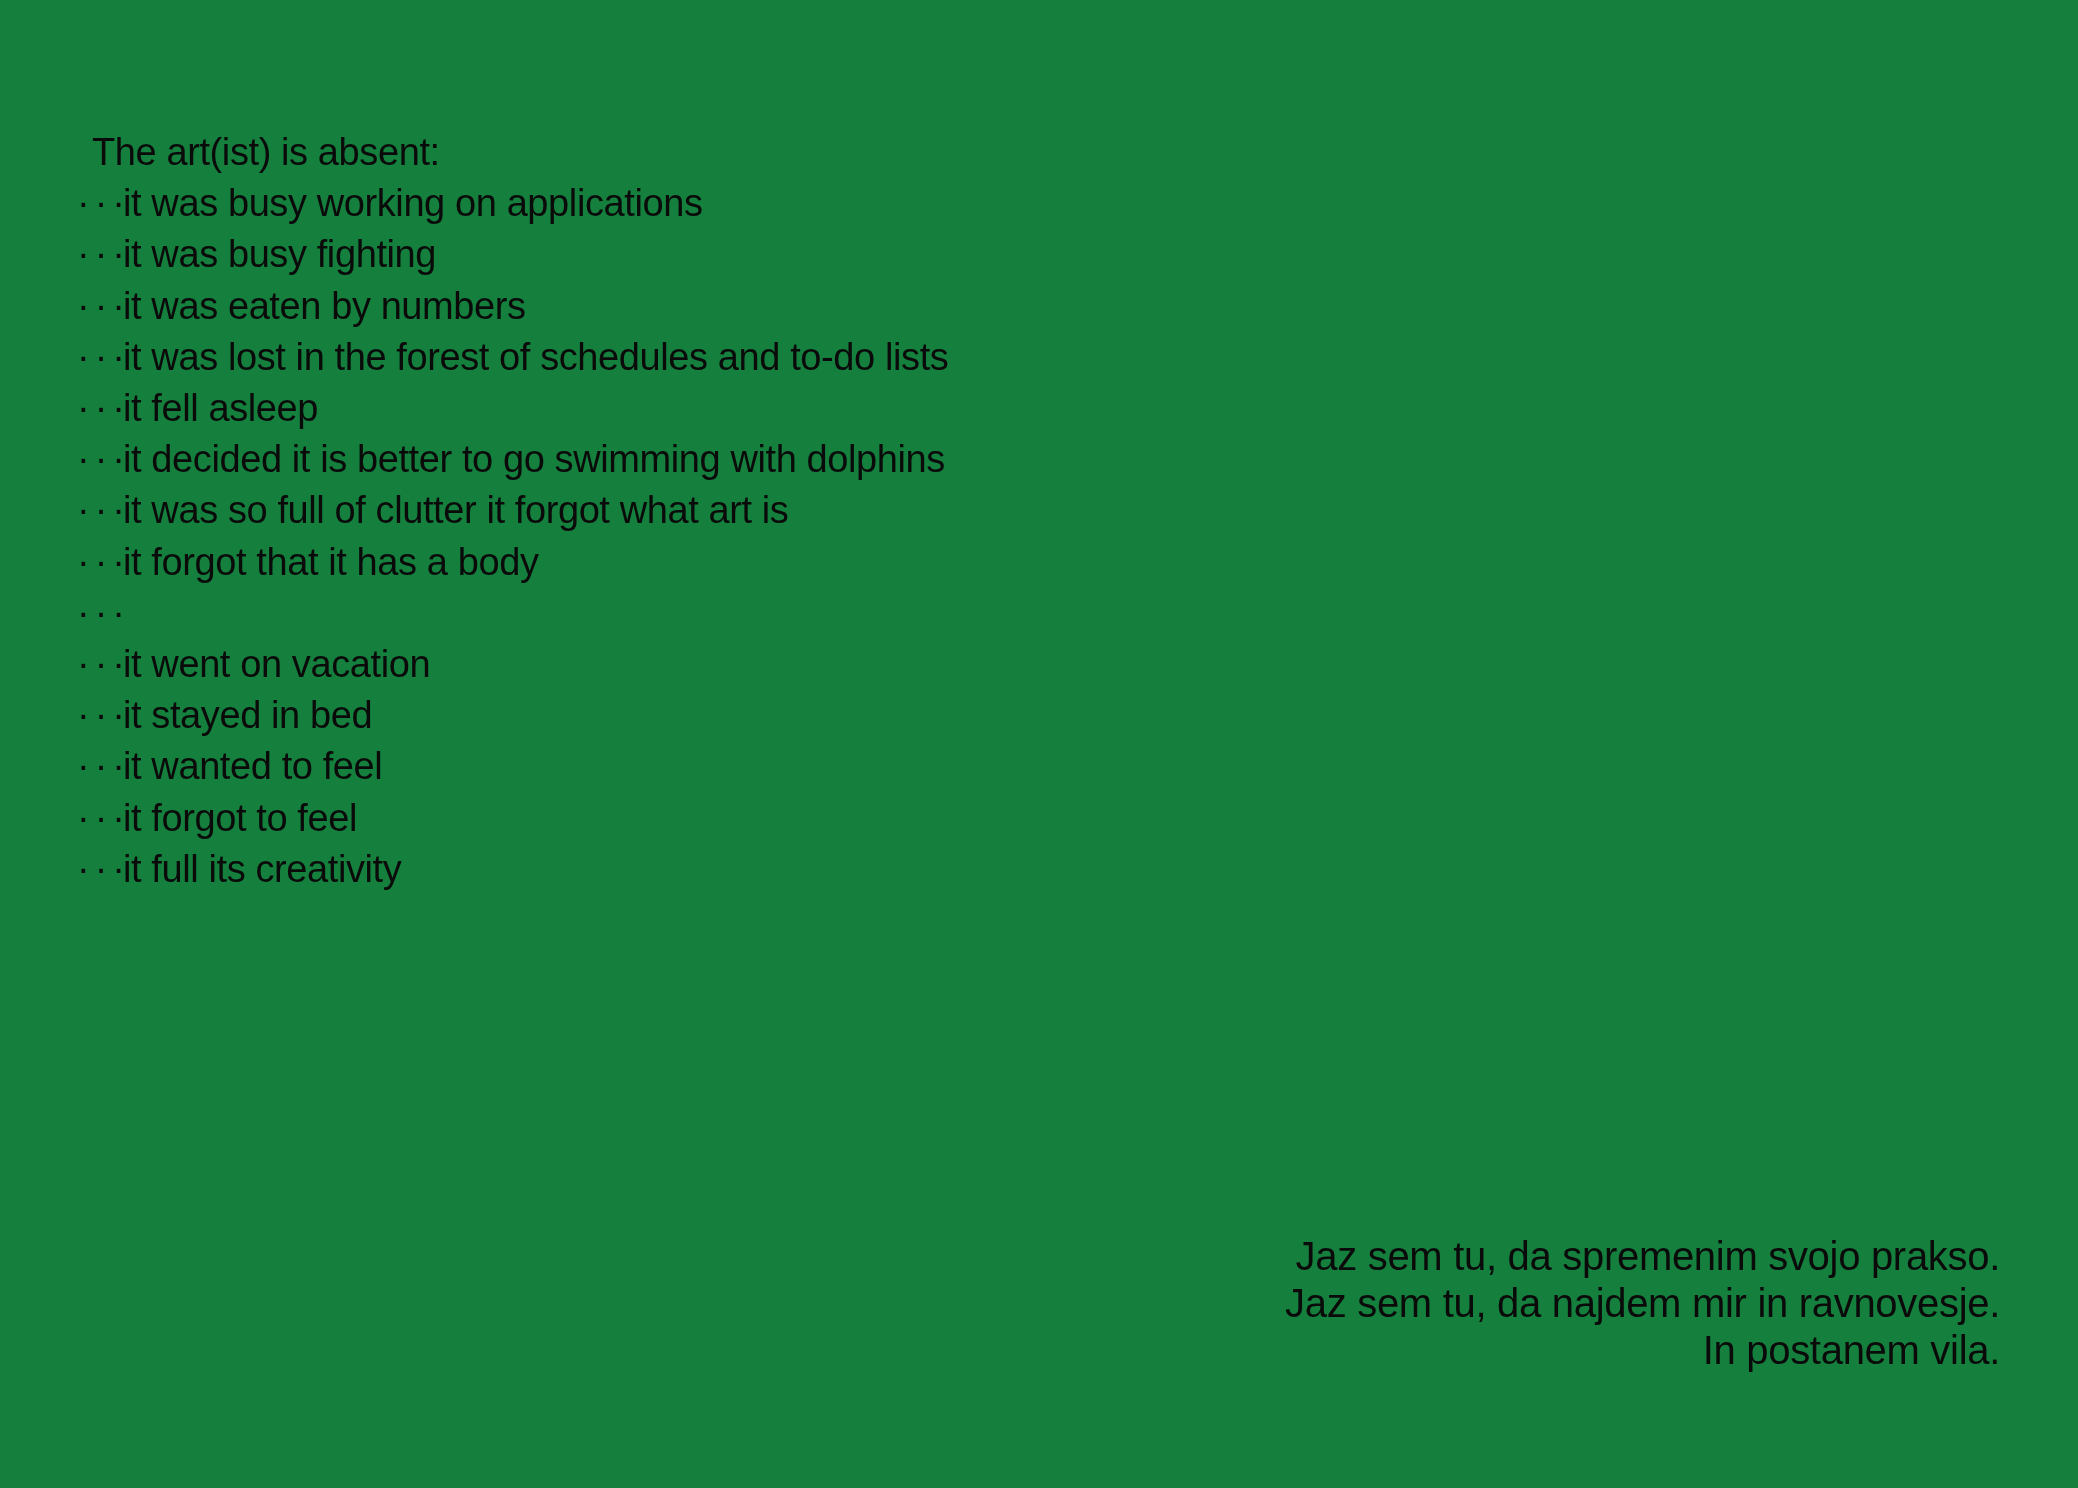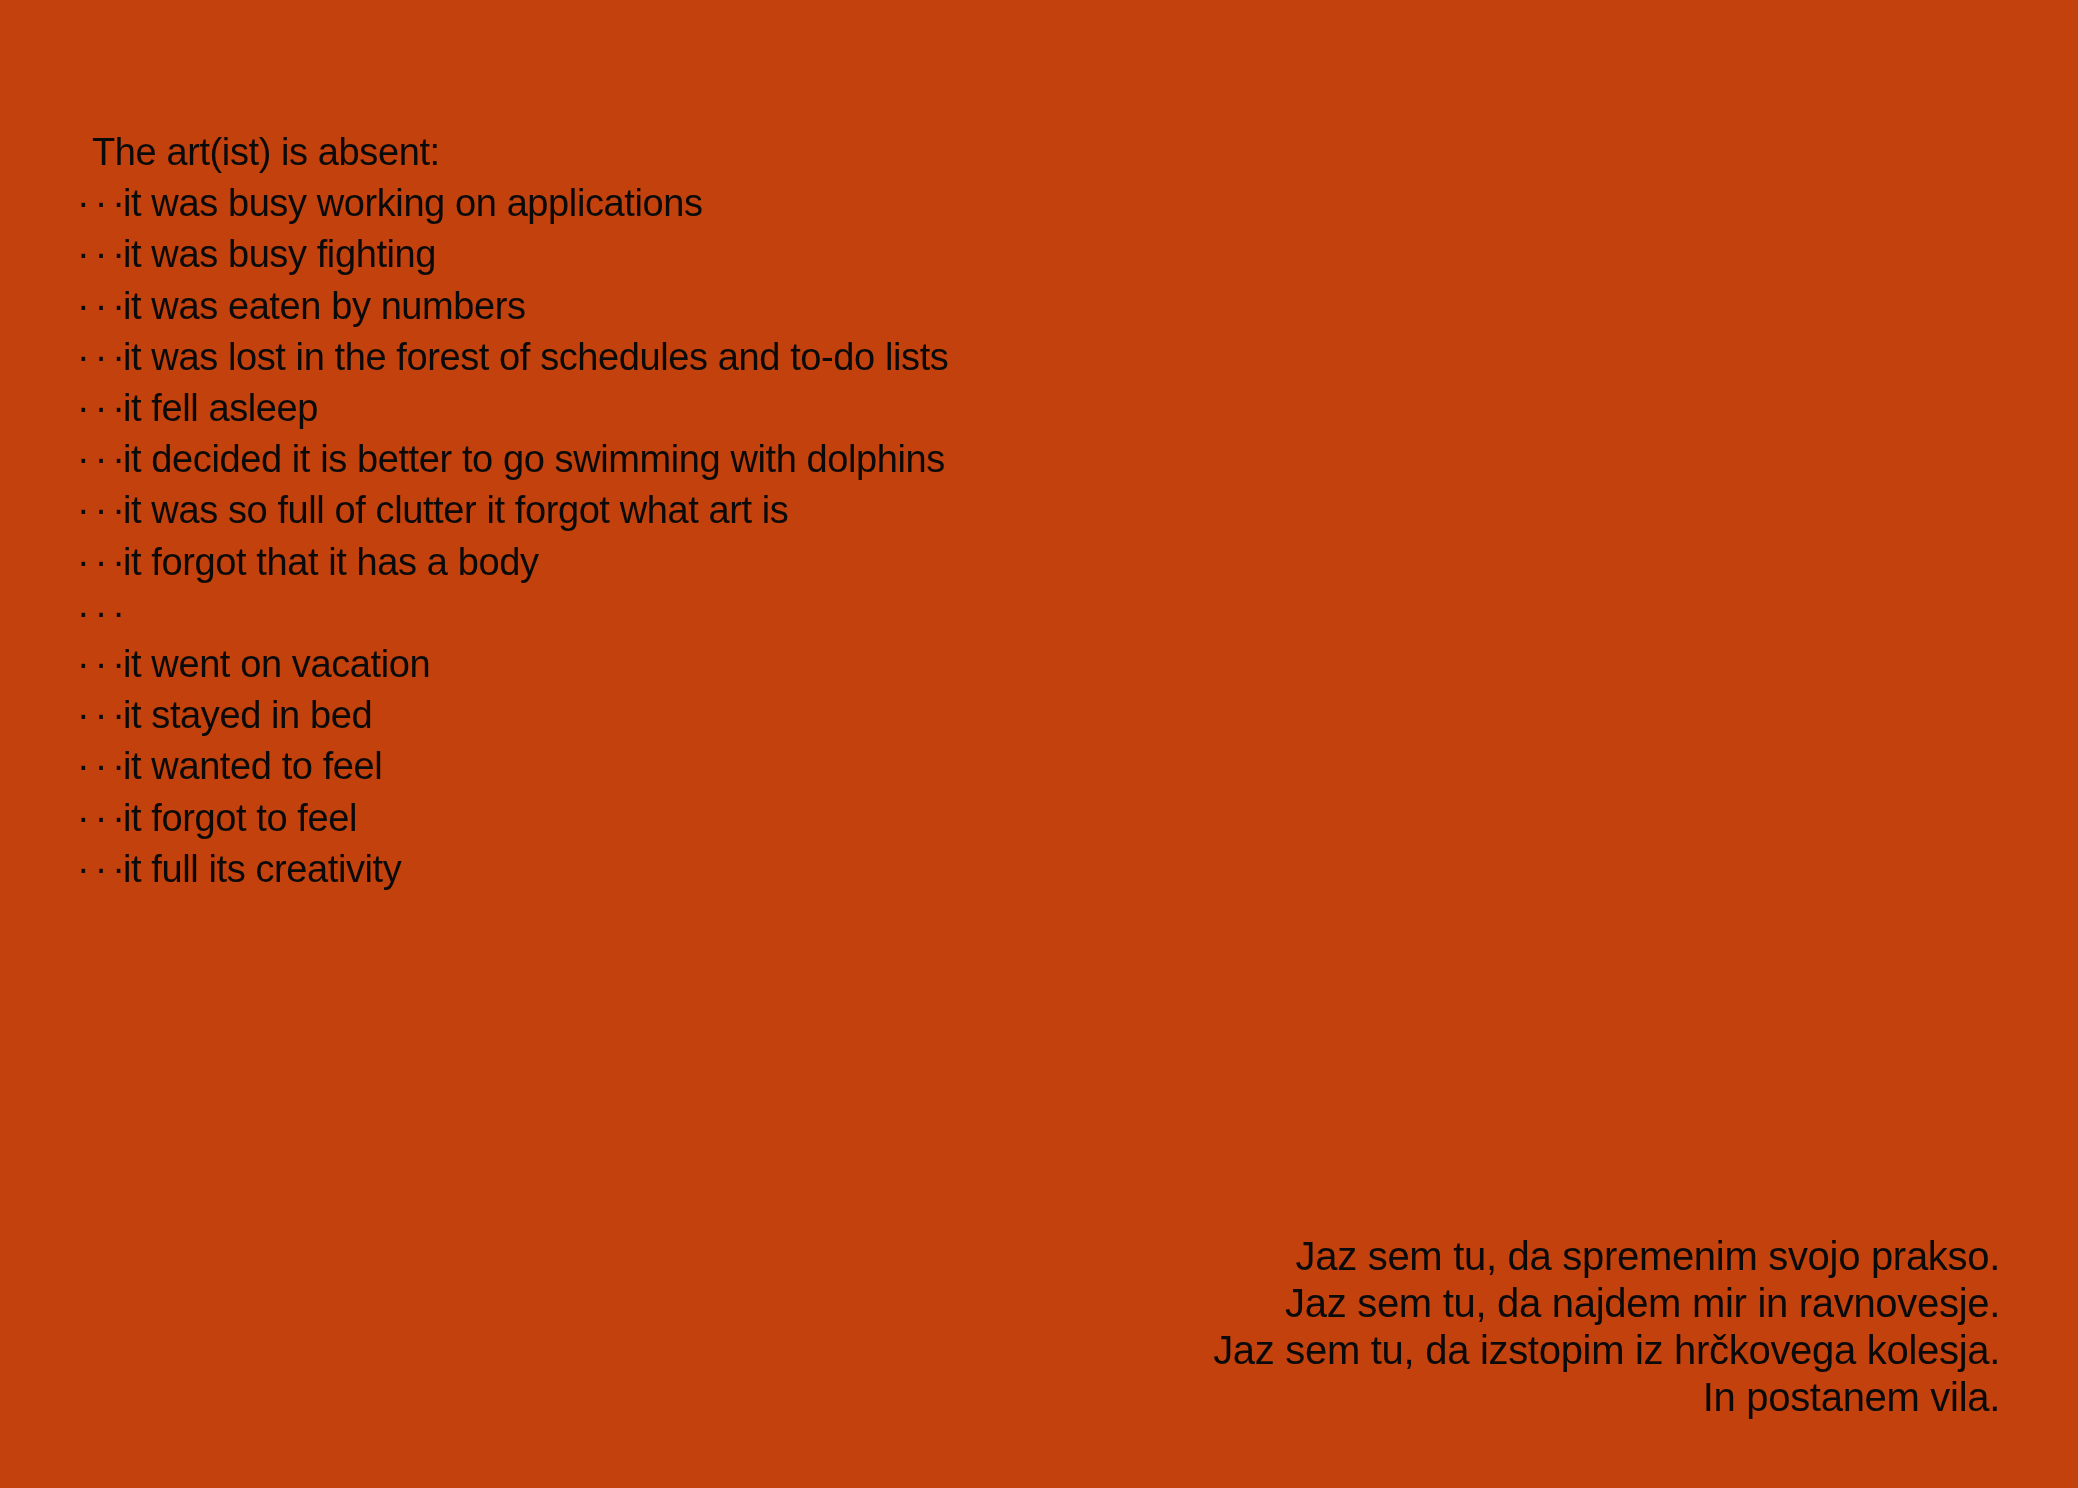--- a/index.html
+++ b/index.html
@@ -11,7 +11,7 @@
     position: relative;
     width: 2078px;
     height: 1488px;
-    background: #c2410c;
+    background: #15803d;
     overflow: hidden;
     font-family: "Liberation Sans", sans-serif;
     color: #0a0a0a;

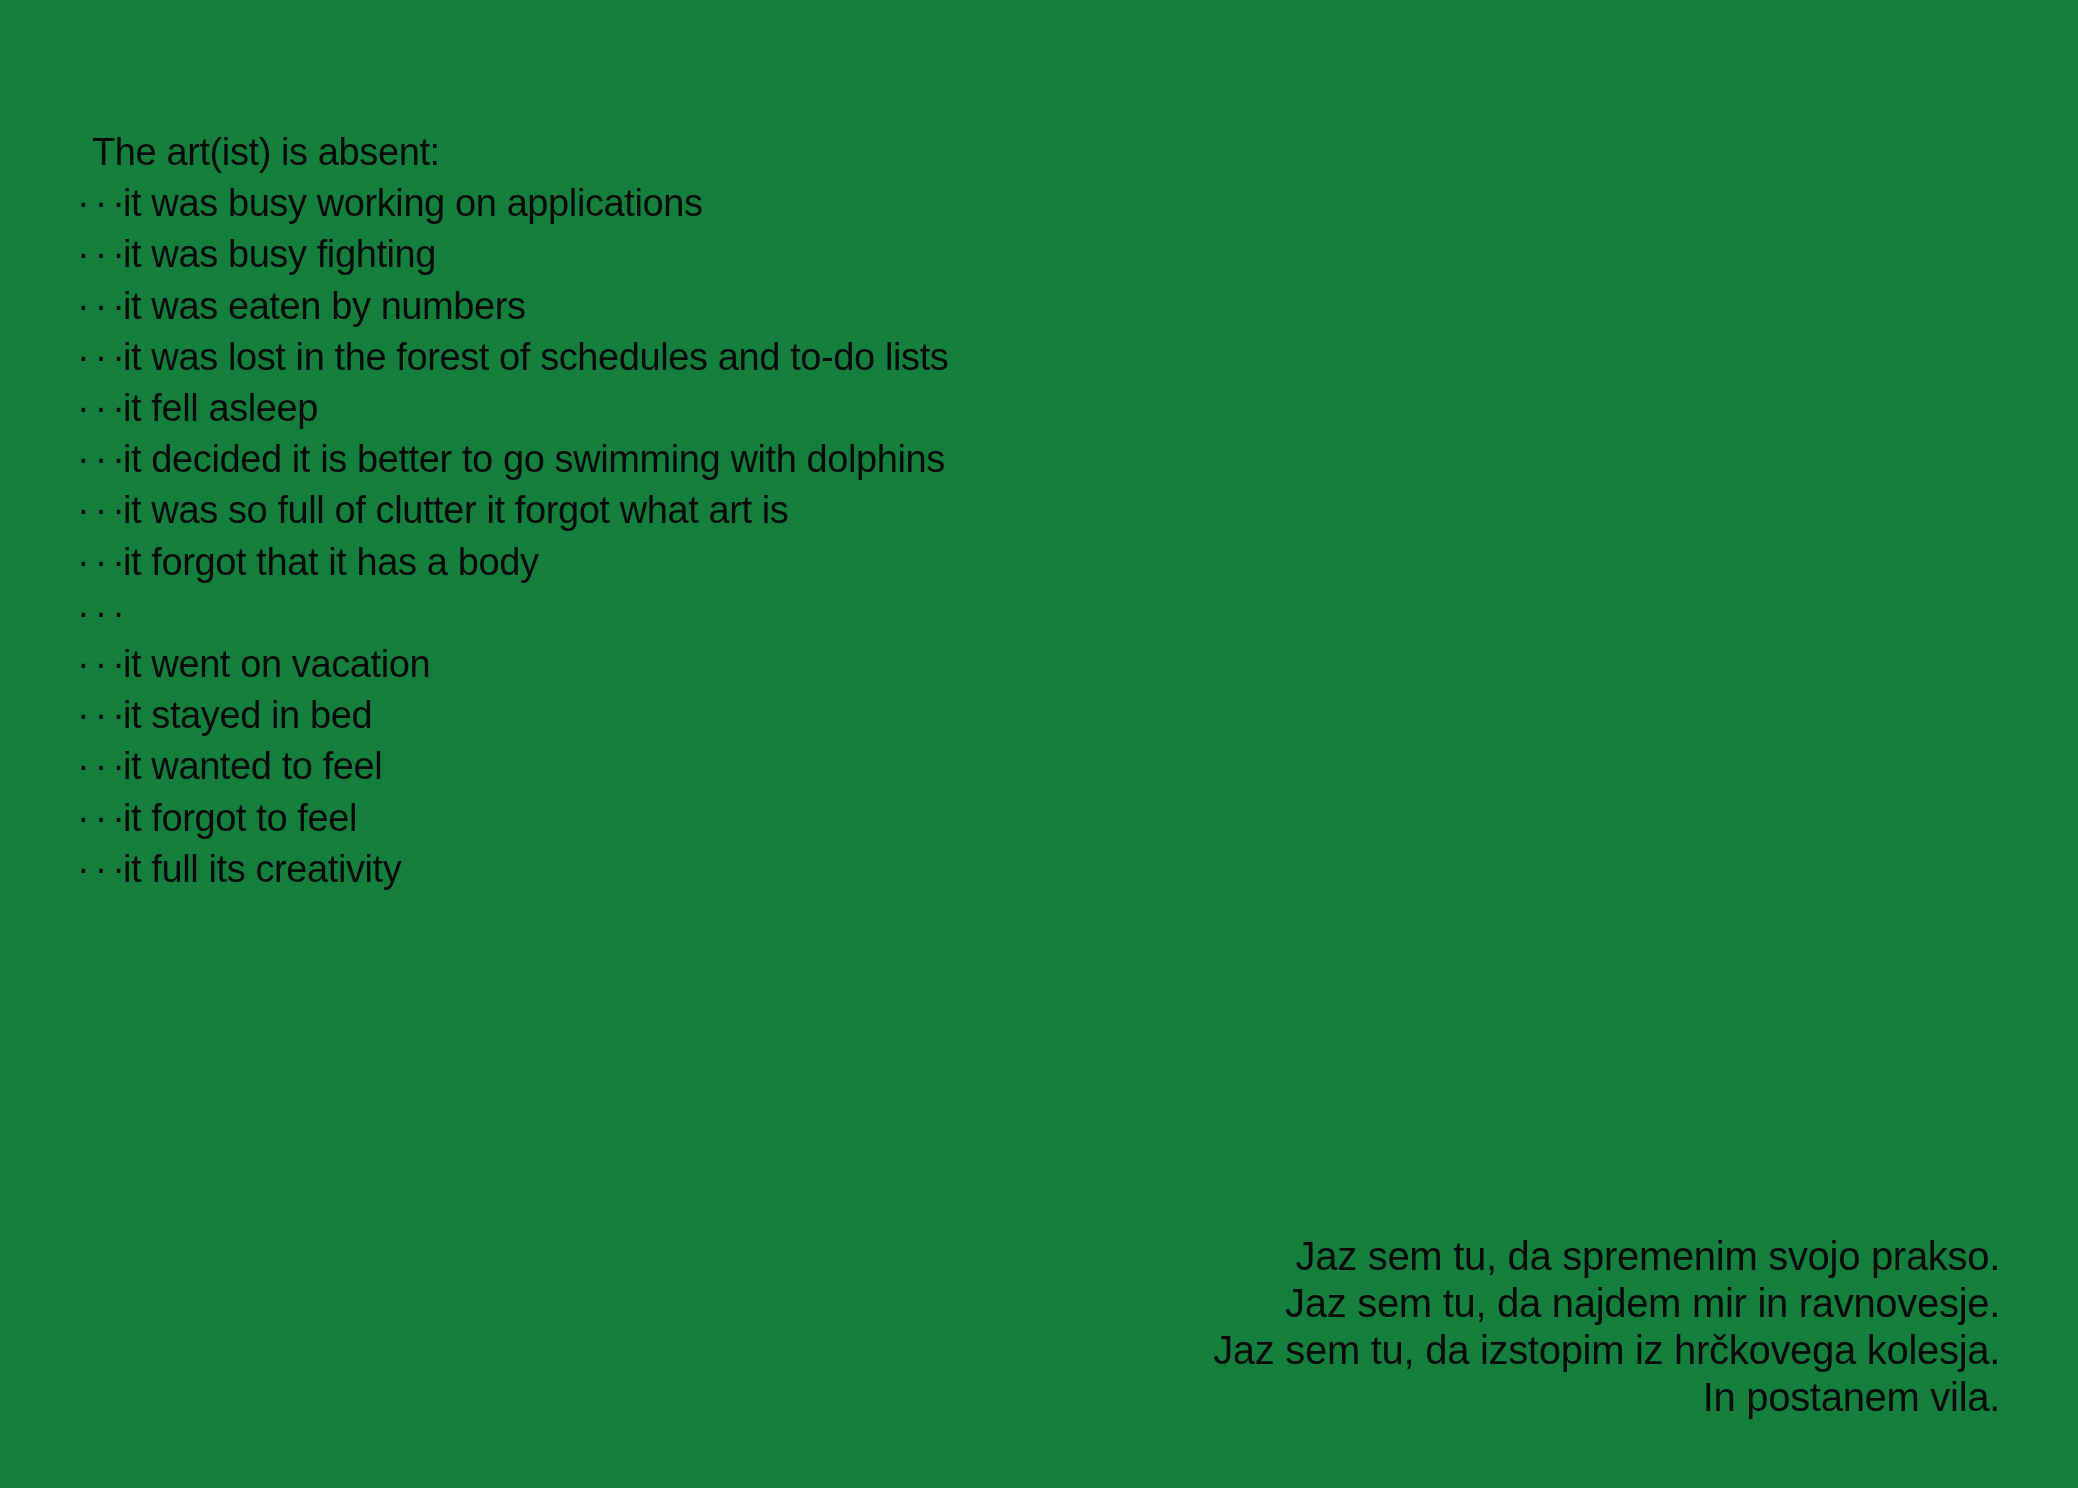--- a/index.html
+++ b/index.html
@@ -119,7 +119,6 @@
   <section class="affirmation">
     <div>Jaz sem tu, da spremenim svojo prakso.</div>
     <div>Jaz sem tu, da najdem mir in ravnovesje.</div>
-    <div>Jaz sem tu, da izstopim iz hrčkovega kolesja.</div>
     <div>In postanem vila.</div>
   </section>
 

